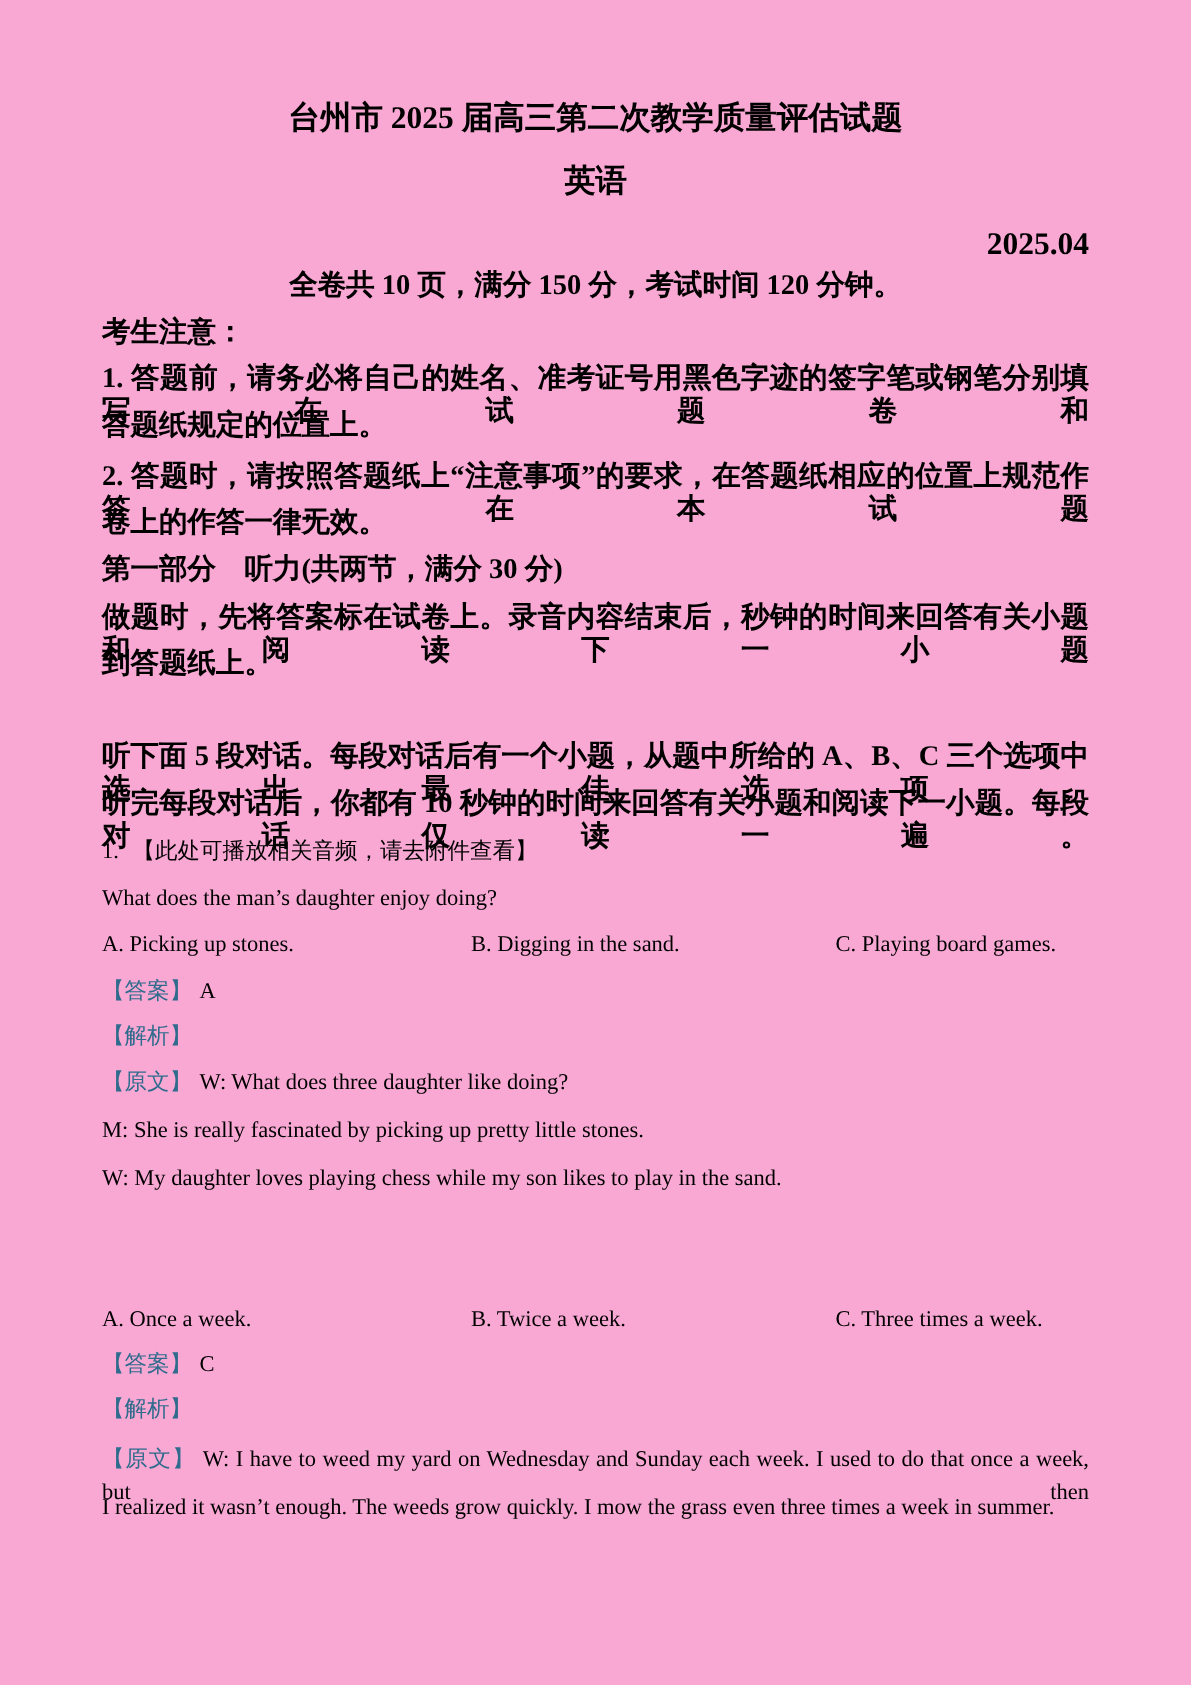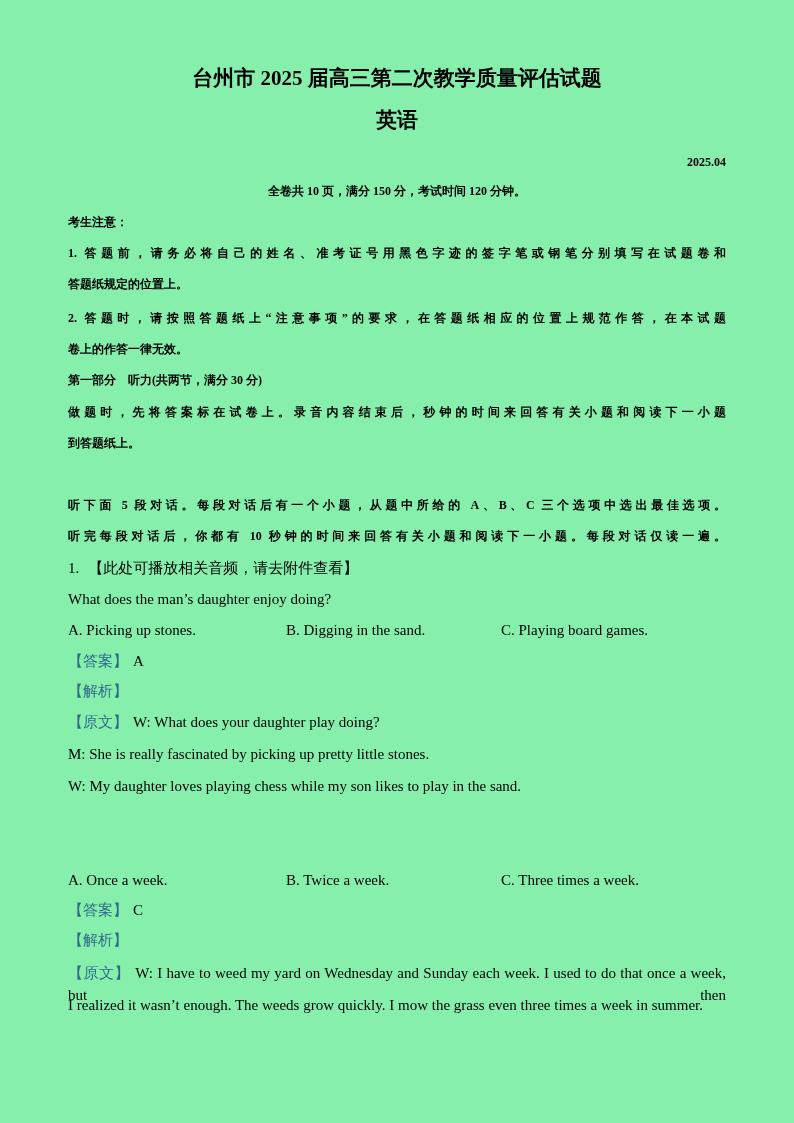--- a/index.html
+++ b/index.html
@@ -7,7 +7,7 @@
   .page {
     position: relative;
     width: 794px; height: 1123px;
-    background: #86efac;
+    background: #f9a8d4;
     font-family: "Liberation Serif", serif;
     color: #000000;
   }

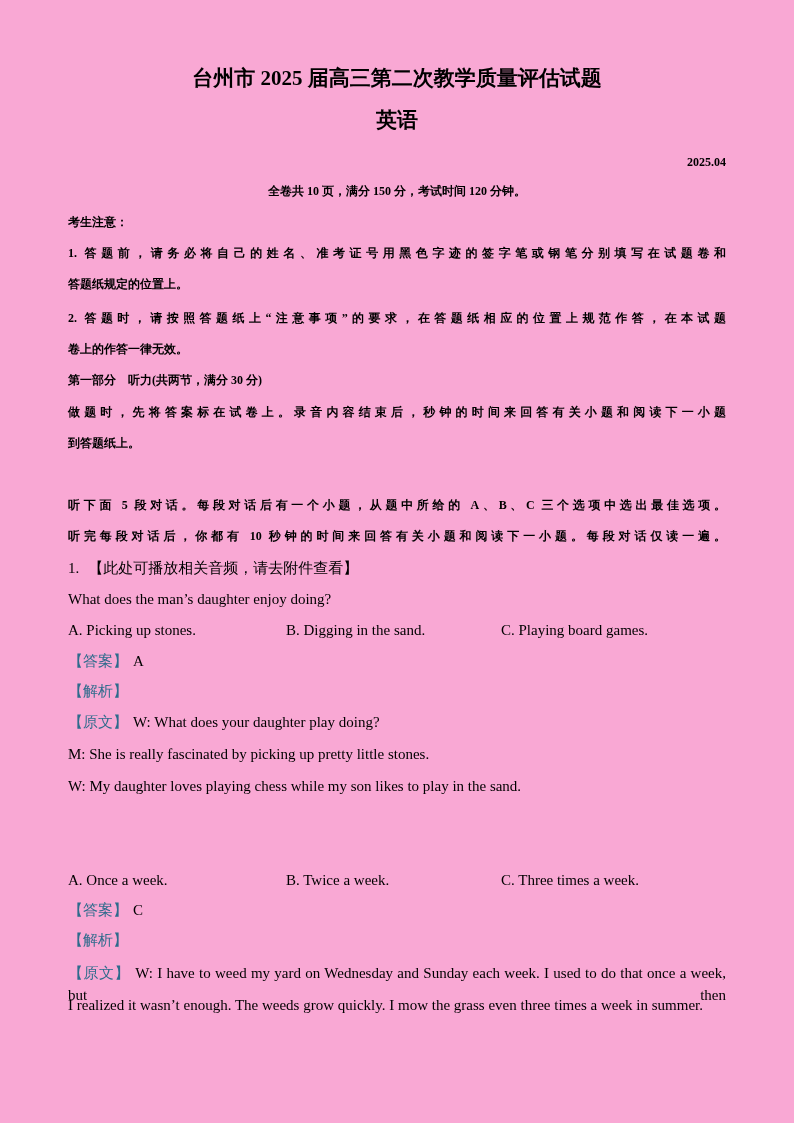--- a/index.html
+++ b/index.html
@@ -24,7 +24,7 @@
   .just   { text-align: justify; text-align-last: justify; }
   .title  { font-size: 21px; line-height: 28px; }
   .eng    { font-size: 15px; }
-  .small  { font-size: 12px; }
+  .small  { font-size: 21px; }
   .blue   { color: var(--label_blue, #2e6b8c); }
   .blue + span { margin-left: 5px; }
   .qnum   { margin-right: 9px; }

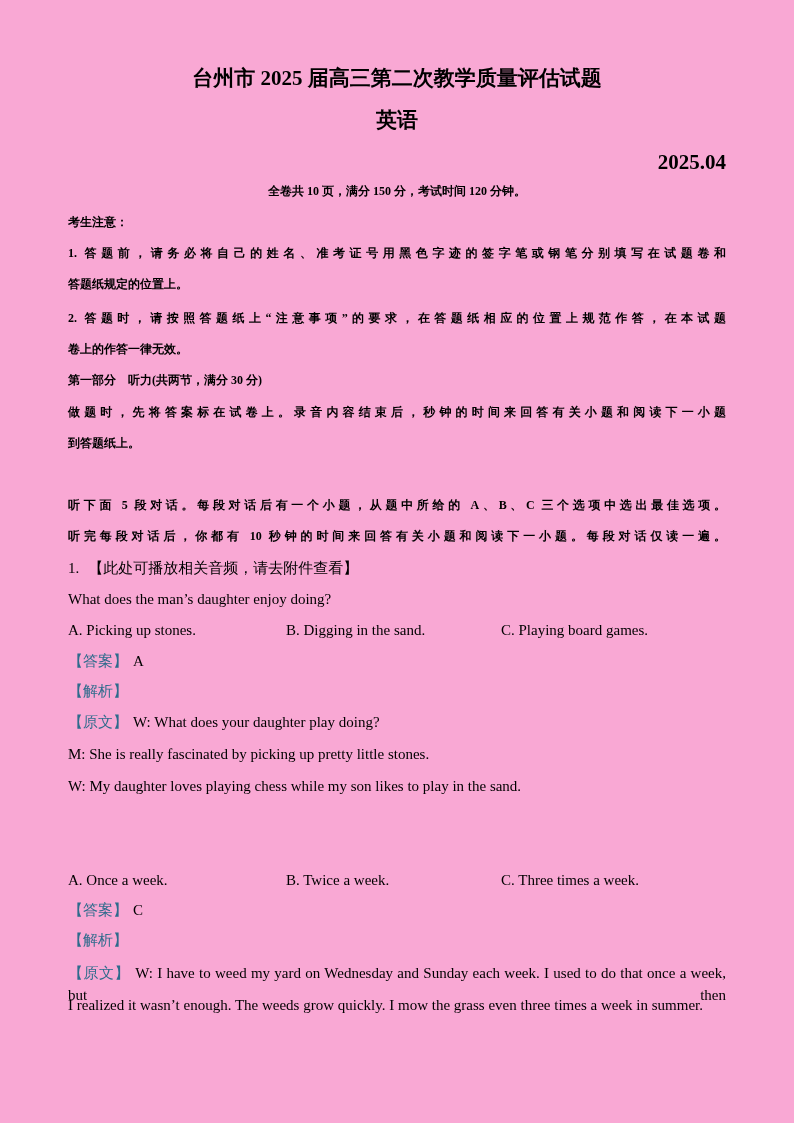--- a/index.html
+++ b/index.html
@@ -14,7 +14,7 @@
   .line {
     position: absolute;
     left: 68px; right: 68px;
-    font-size: 12px;
+    font-size: 19px;
     line-height: 22px;
     white-space: normal;
   }

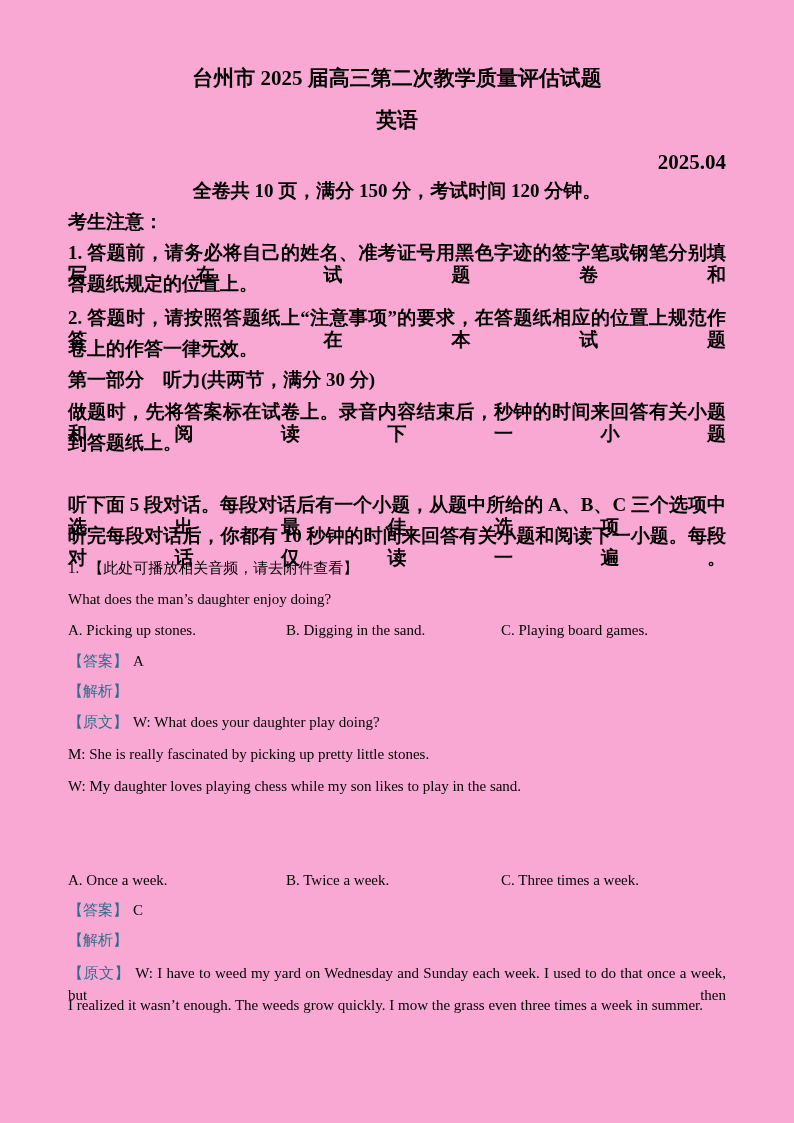--- a/index.html
+++ b/index.html
@@ -28,7 +28,7 @@
   .blue   { color: var(--label_blue, #2e6b8c); }
   .blue + span { margin-left: 5px; }
   .qnum   { margin-right: 9px; }
-  .opts   { display: flex; }
+  .opts   { display: flex; gap: 28px; }
   .opt-a  { width: 218px; flex: 0 0 218px; }
   .opt-b  { width: 215px; flex: 0 0 215px; }
   .opt-c  { flex: 1; }

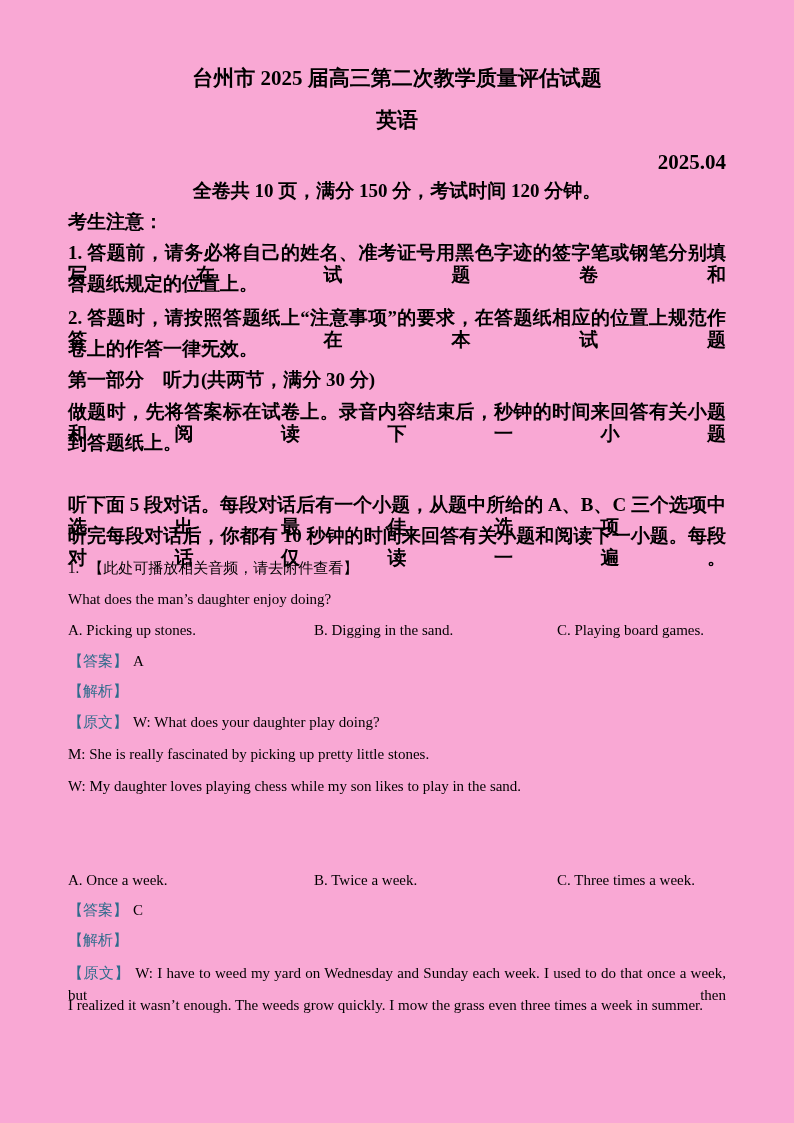--- a/index.html
+++ b/index.html
@@ -71,7 +71,7 @@
     <span class="blue">【解析】</span>
   </div>
   <div class="line eng" style="top:711px">
-    <span class="blue">【原文】</span><span>W: What does your daughter play doing?</span>
+    <span class="blue">【原文】</span><span>W: What does three daughter like doing?</span>
   </div>
   <div class="line eng" style="top:743px">M: She is really fascinated by picking up pretty little stones.</div>
   <div class="line eng" style="top:775px">W: My daughter loves playing chess while my son likes to play in the sand.</div>

